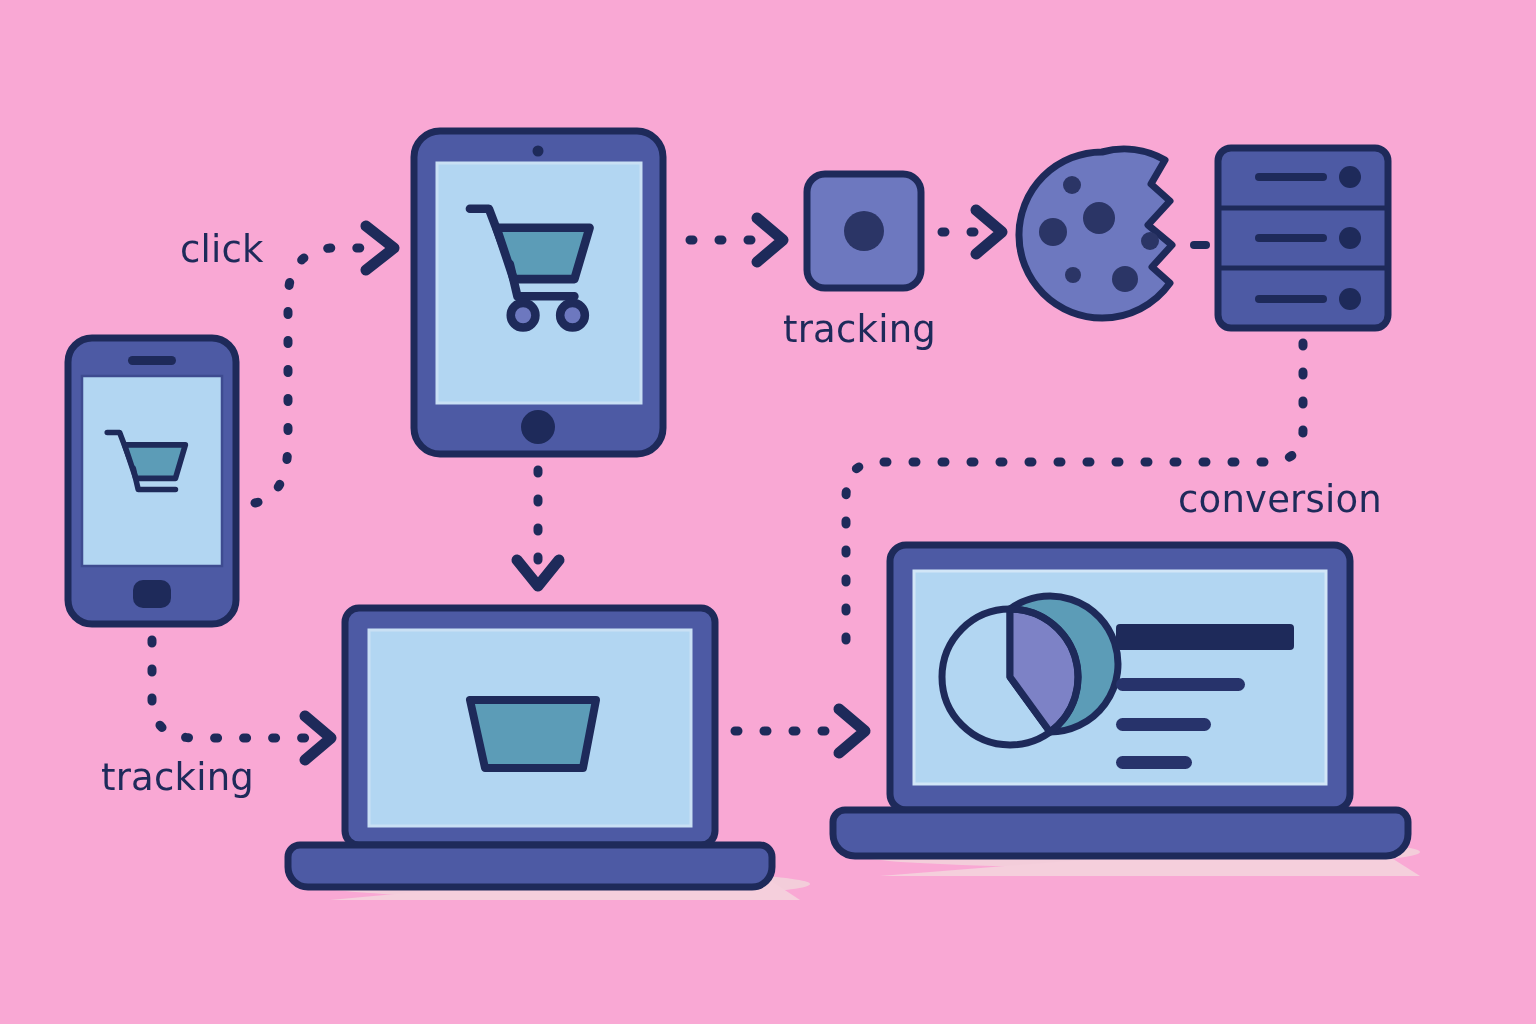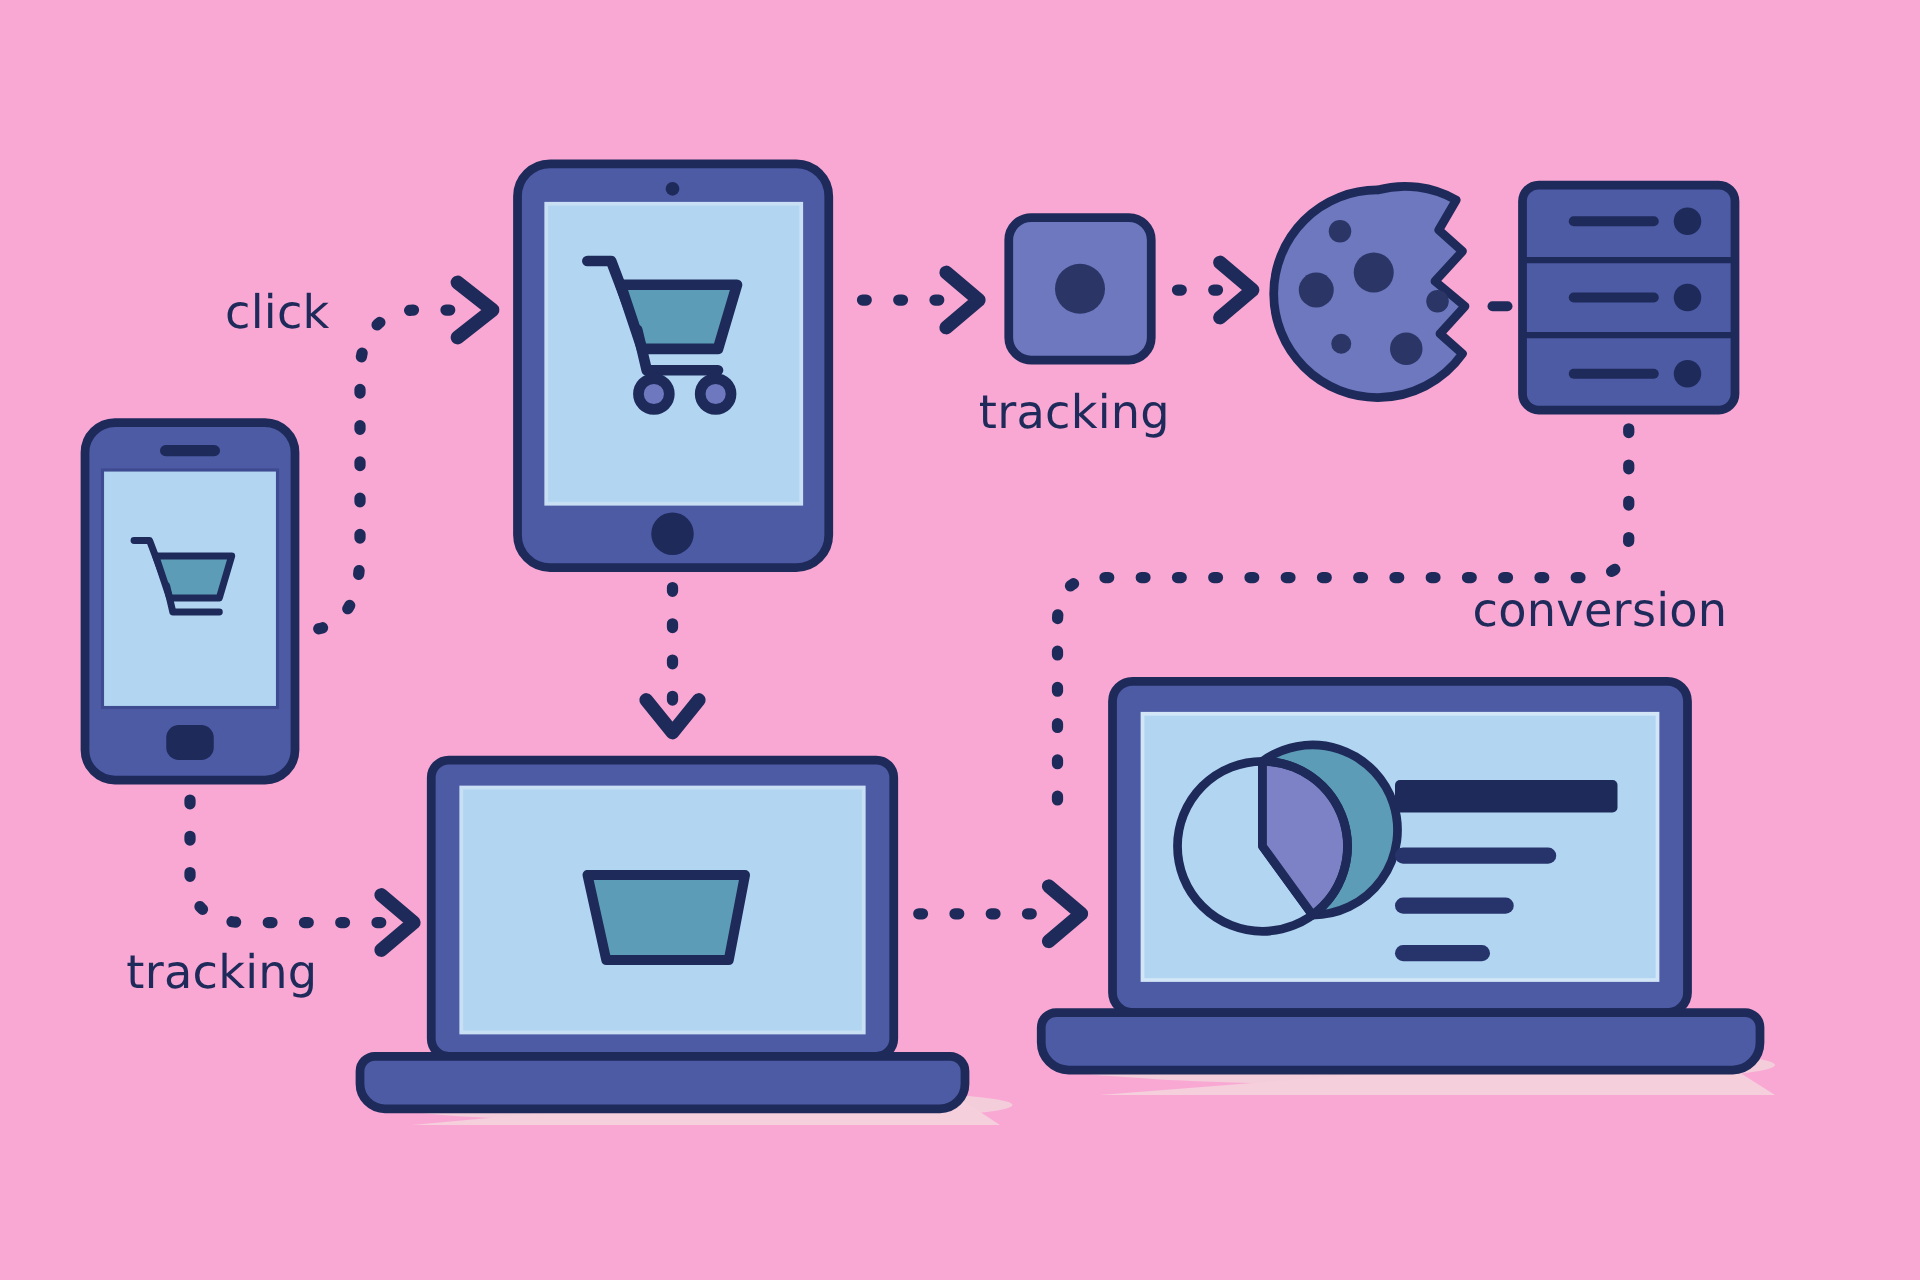--- a/index.html
+++ b/index.html
@@ -206,7 +206,7 @@
   <div class="flow-label" style="left:783px; top:308px;">tracking</div>
 
 
-  <div class="flow-label" style="left:1178px; top:467px;">conversion</div>
+  <div class="flow-label" style="left:1178px; top:478px;">conversion</div>
 
   <div class="flow-label" style="left:101px; top:756px;">tracking</div>
 

